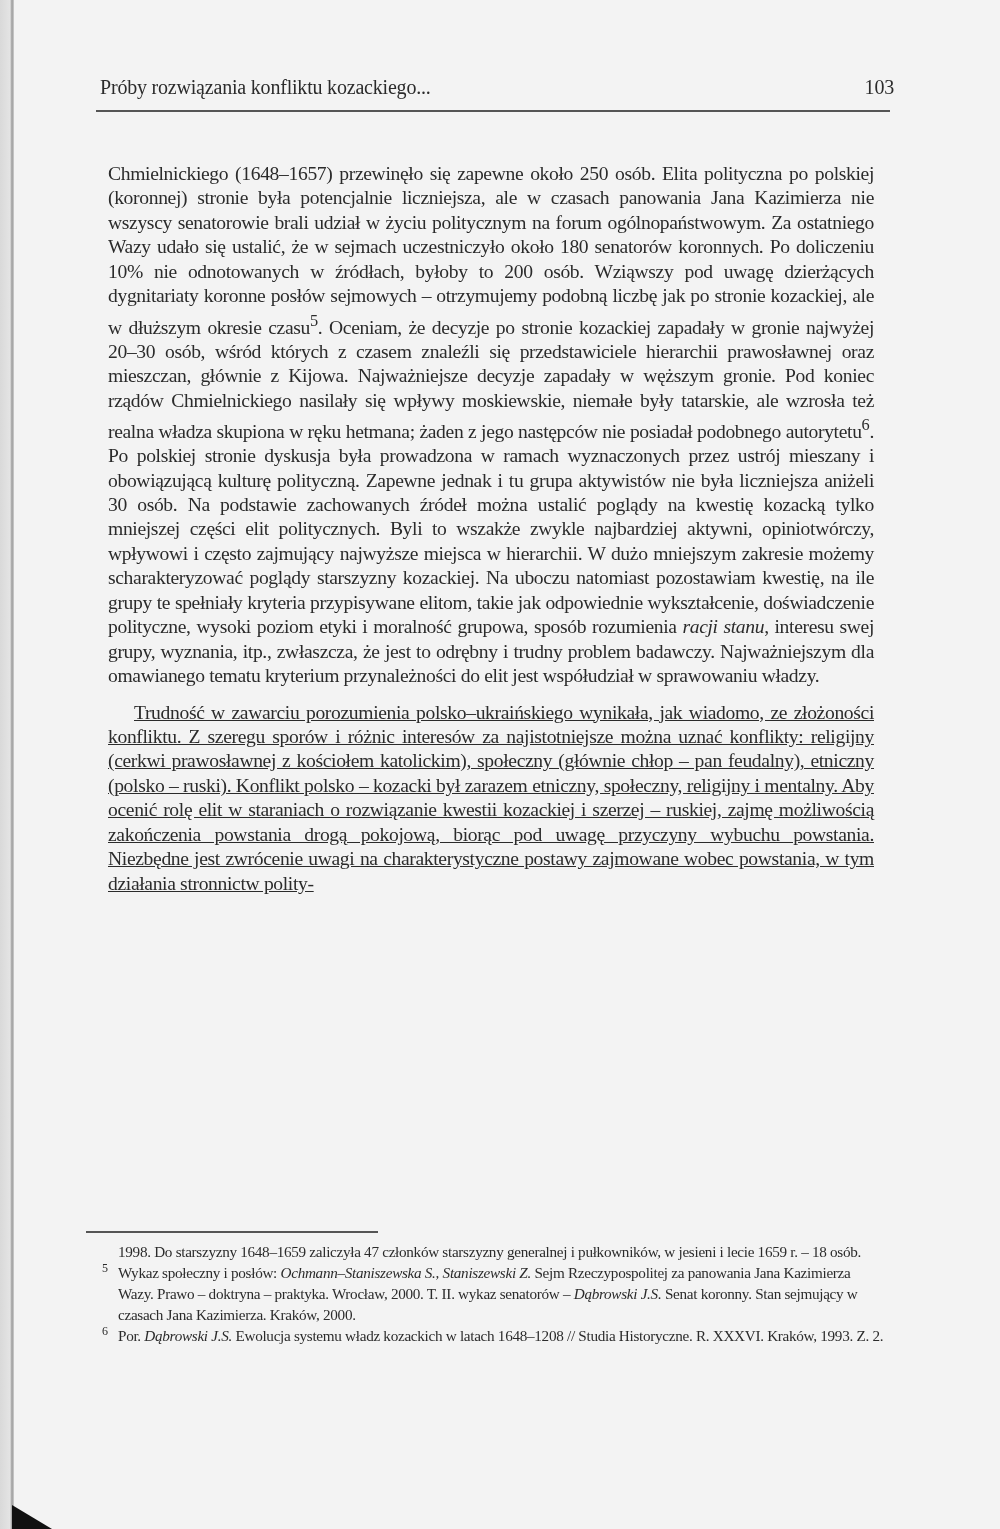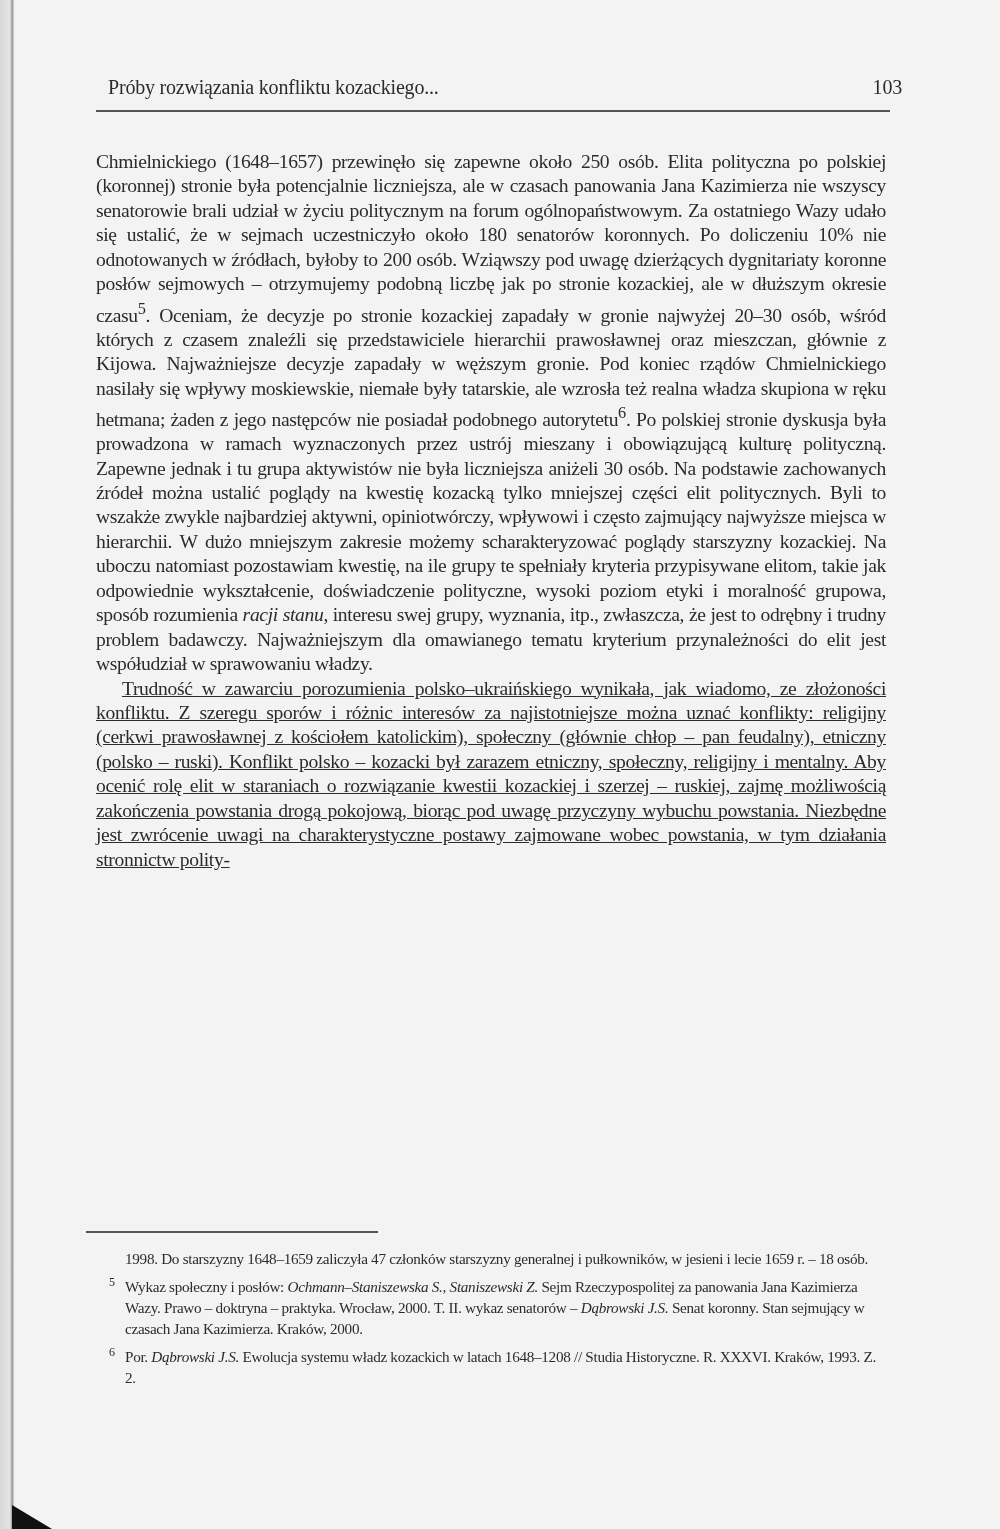--- a/index.html
+++ b/index.html
@@ -24,7 +24,7 @@
     background: #f3f3f3;
   }
   .header {
-    position: absolute; left: 108px; top: 76px; width: 794px;
+    position: absolute; left: 100px; top: 76px; width: 794px;
     display: flex; justify-content: space-between;
     font-size: 20px; letter-spacing: -0.2px;
   }

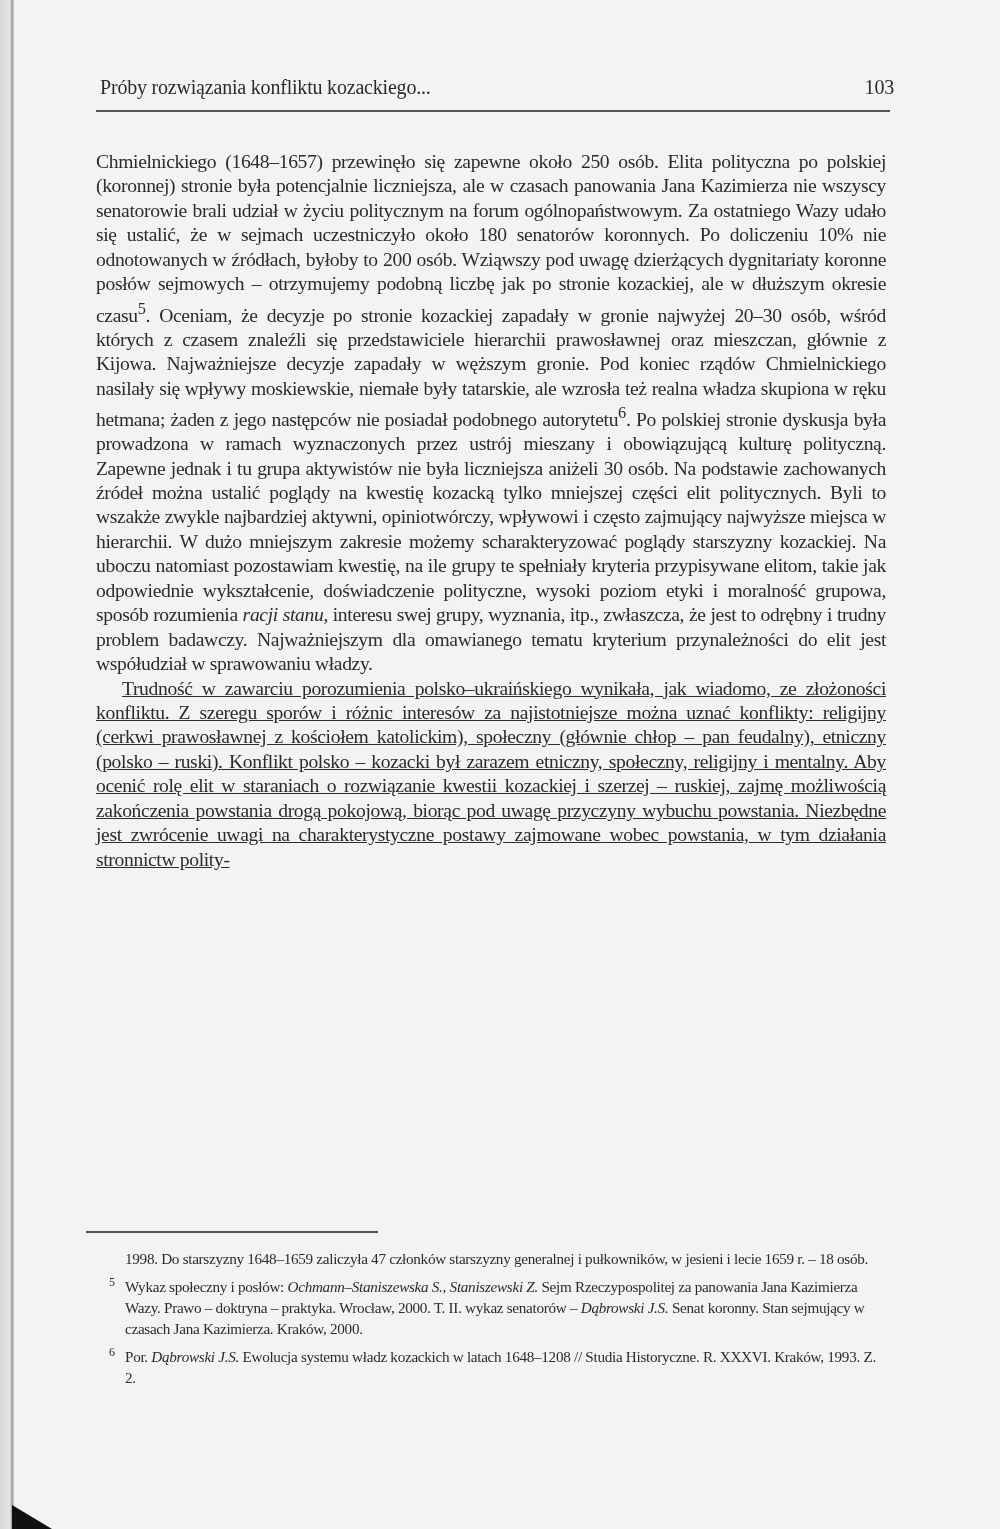--- a/index.html
+++ b/index.html
@@ -38,7 +38,7 @@
     text-align: justify;
     letter-spacing: -0.35px;
   }
-  .body-text p { margin: 0; }
+  .body-text p { margin: 12px; }
   .body-text p.indent { text-indent: 26px; text-decoration: underline; }
   .fn-rule {
     position: absolute; left: 86px; top: 1231px; width: 292px; height: 0;

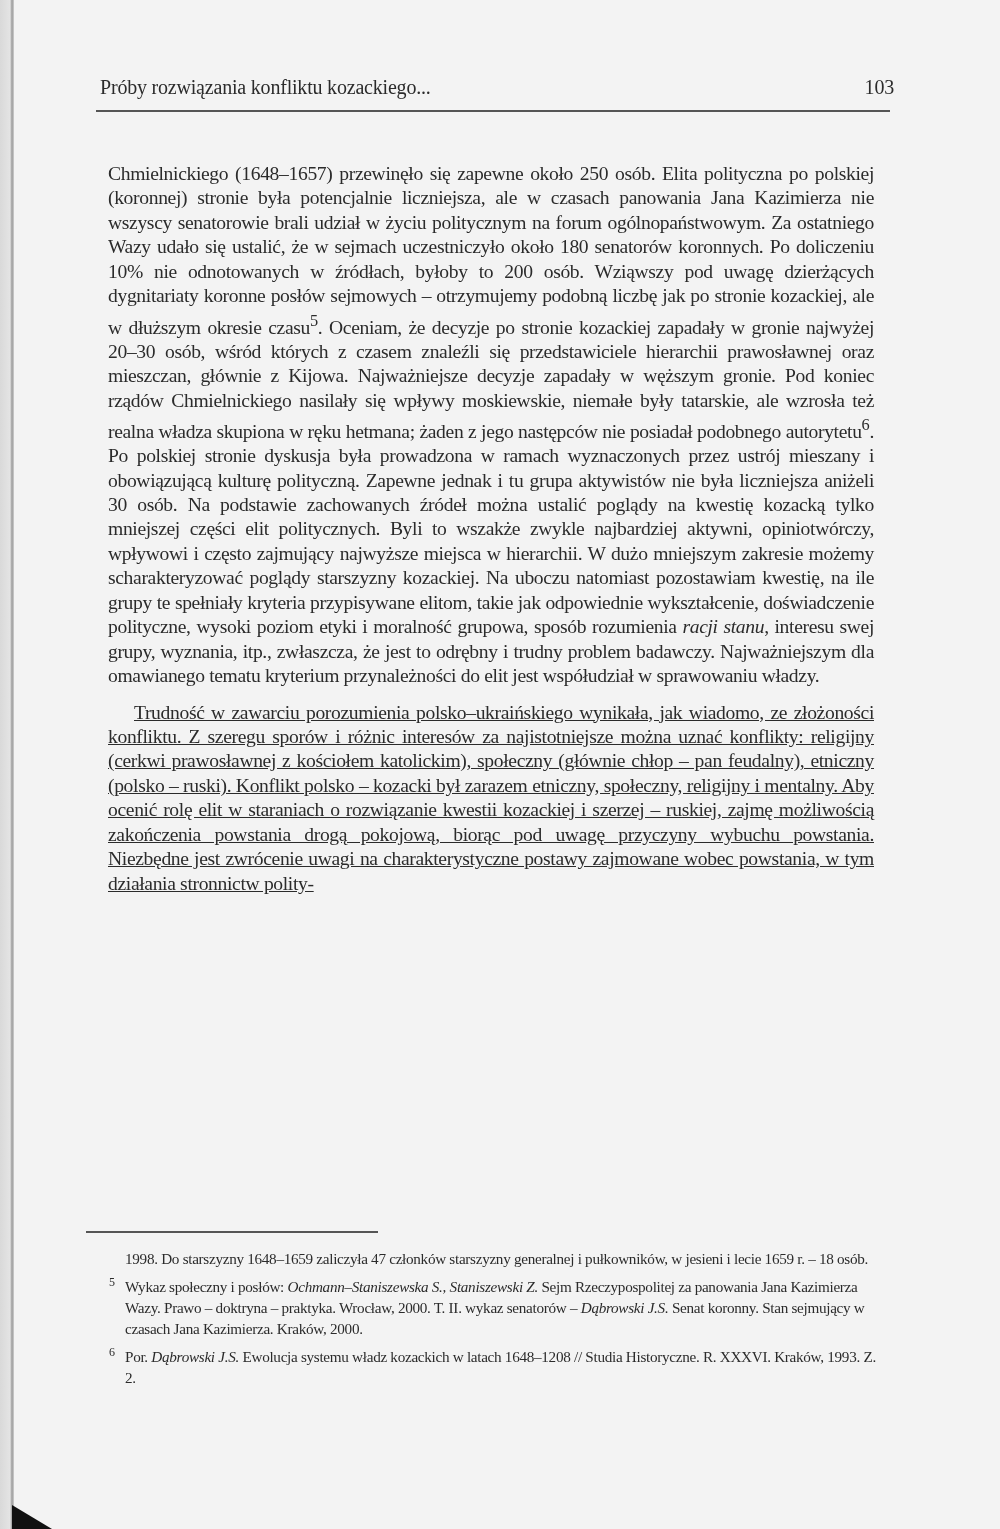--- a/index.html
+++ b/index.html
@@ -48,7 +48,7 @@
     position: absolute; left: 118px; top: 1241px; width: 770px;
     font-size: 15.2px; line-height: 21px; letter-spacing: -0.3px;
   }
-  .fn { position: relative; margin: 7px; }
+  .fn { position: relative; margin: 0; }
   .fn sup { position: absolute; left: -16px; top: -4px; font-size: 12px; }
   .it { font-style: italic; }
 </style>

